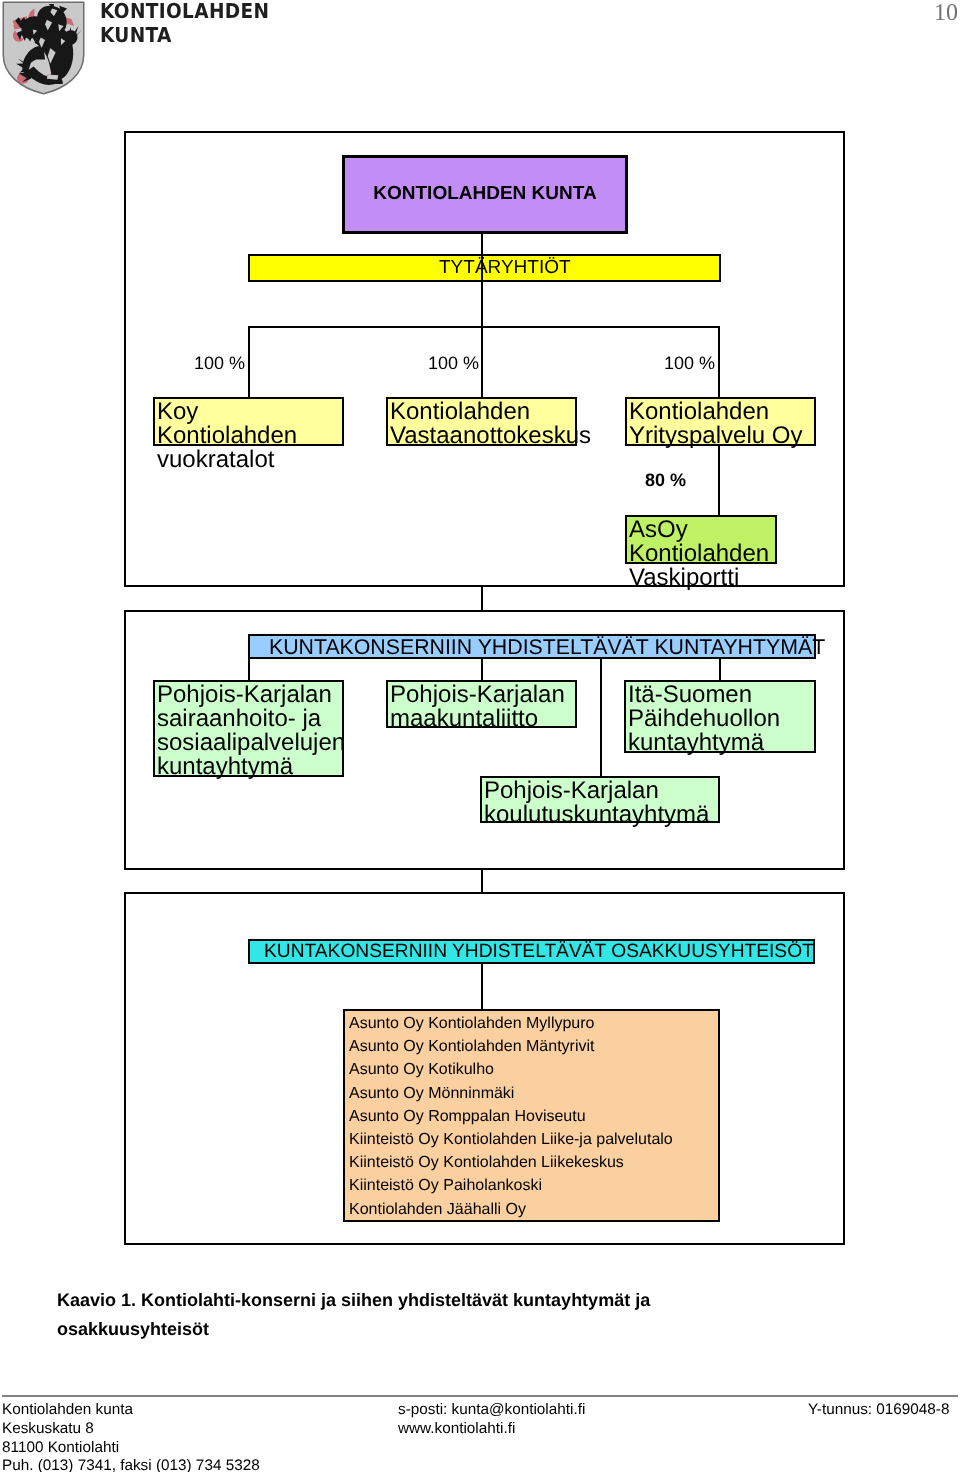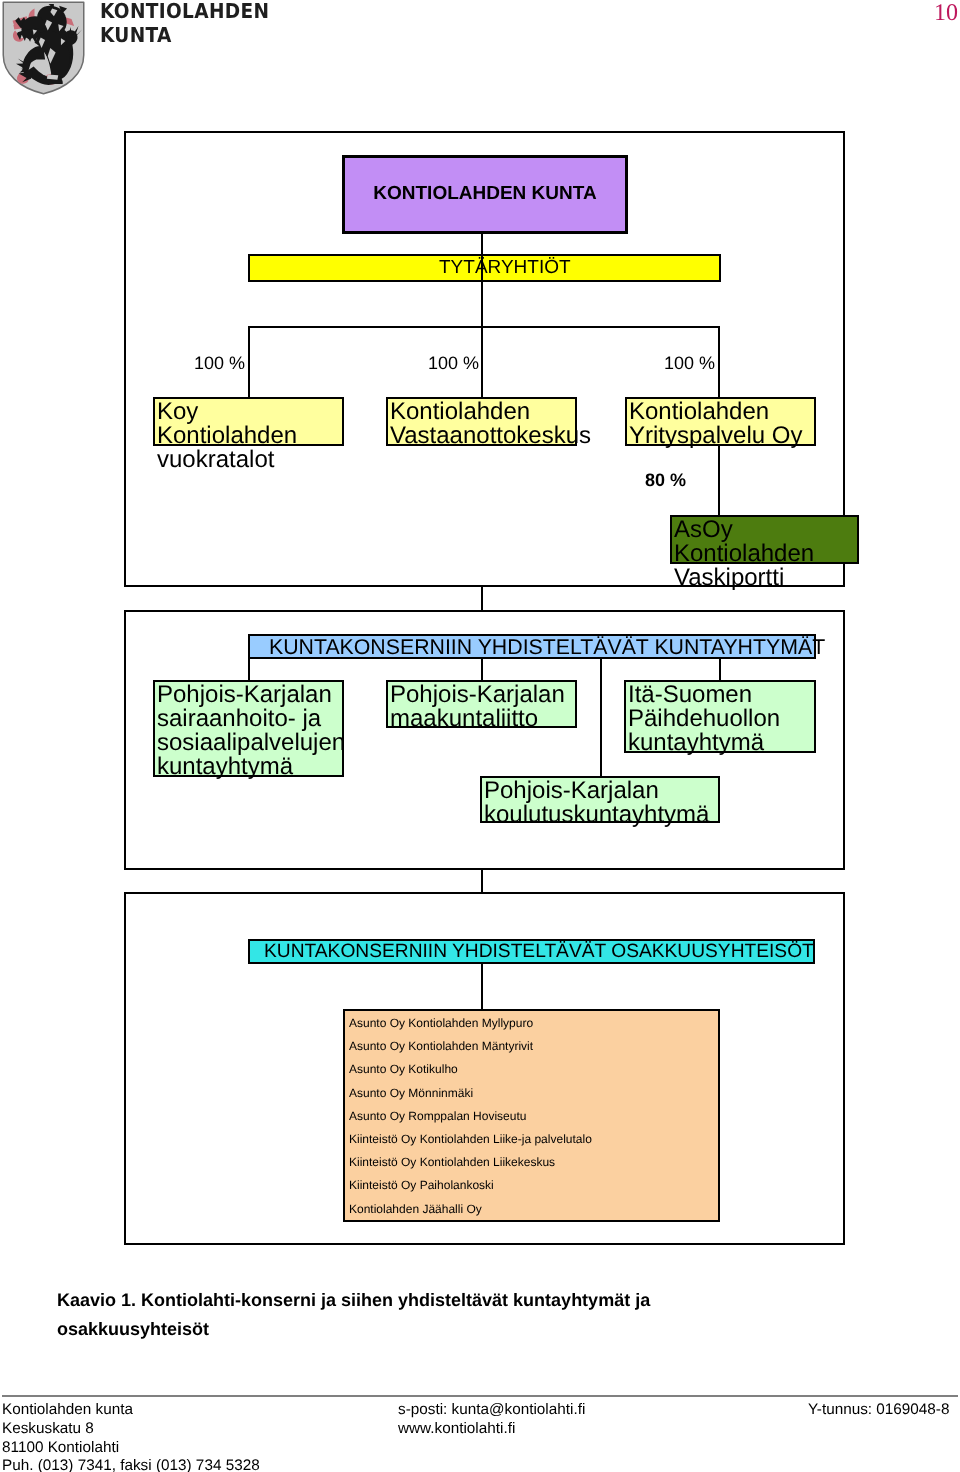--- a/index.html
+++ b/index.html
@@ -11,7 +11,7 @@
   *{-webkit-font-smoothing:antialiased;}
   .abs{position:absolute;}
   .pagenum{left:901px;top:-1px;width:57px;text-align:right;
-           font-family:"Liberation Serif",serif;font-size:24px;line-height:28px;color:#be185d;}
+           font-family:"Liberation Serif",serif;font-size:24px;line-height:28px;color:#737373;}
   
   .crest{left:2px;top:1px;width:83px;height:94px;}
   .logotext{left:100px;top:0px;font-family:"DejaVu Sans Condensed","DejaVu Sans",sans-serif;

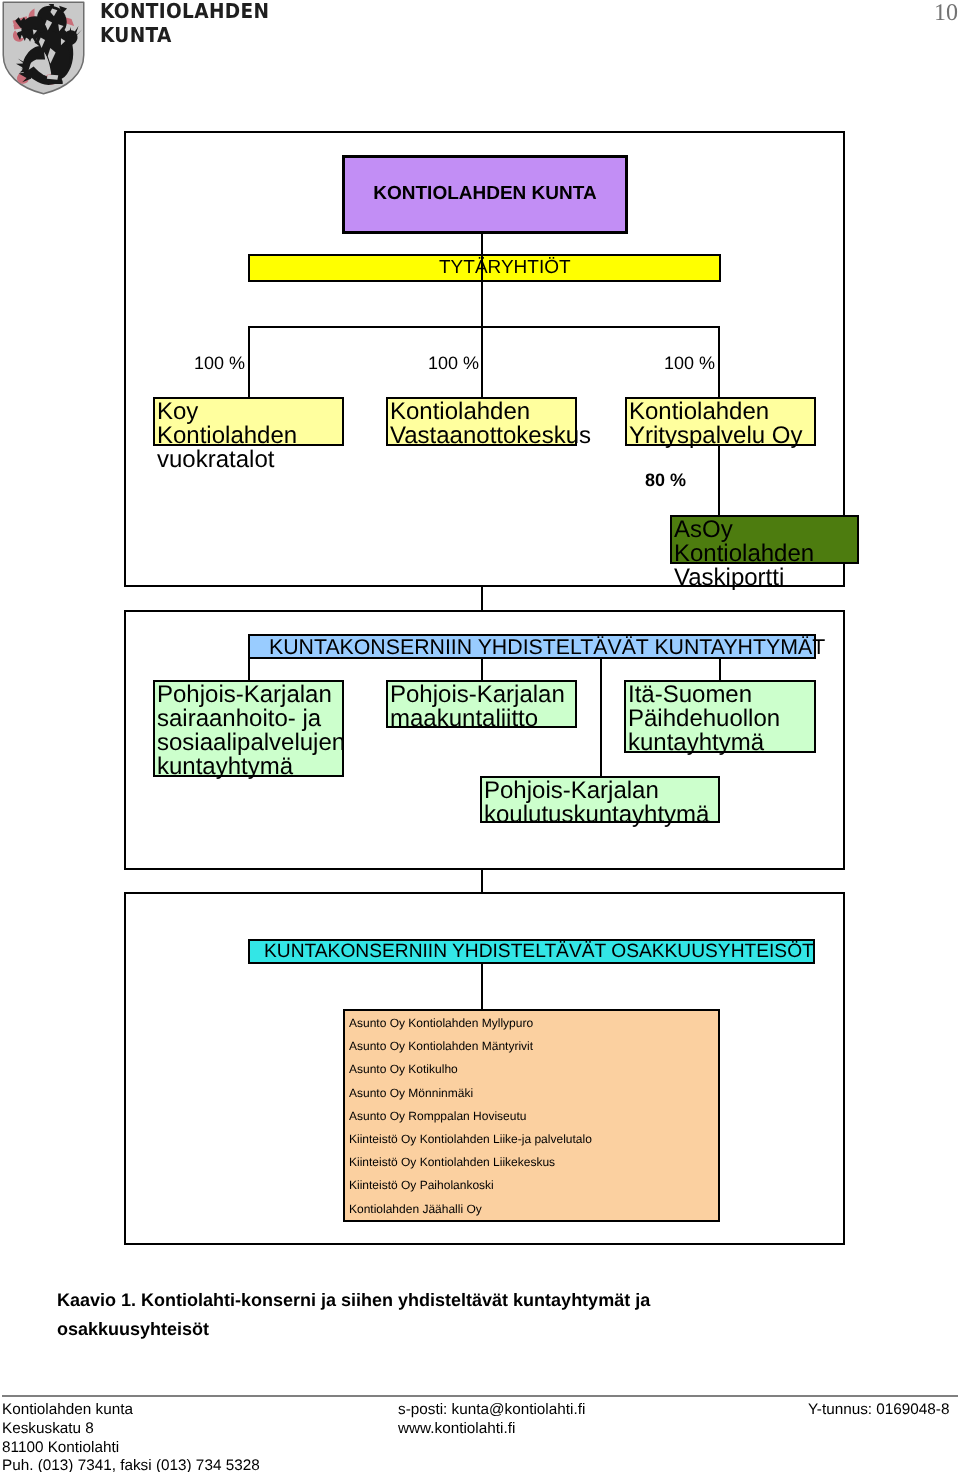--- a/index.html
+++ b/index.html
@@ -135,7 +135,7 @@
 
   <div class="abs vline" style="left:718px;top:446px;height:70px;"></div>
   <div class="abs pct" style="left:645px;top:470px;width:70px;text-align:left;font-weight:bold;">80 %</div>
-  <div class="abs box node" style="left:625px;top:515px;width:189px;height:49px;background:#4d7c0f;margin-left:45px;">
+  <div class="abs box node" style="left:625px;top:515px;width:152px;height:49px;background:#bef264;">
     <span>AsOy Kontiolahden
 Vaskiportti</span>
   </div>

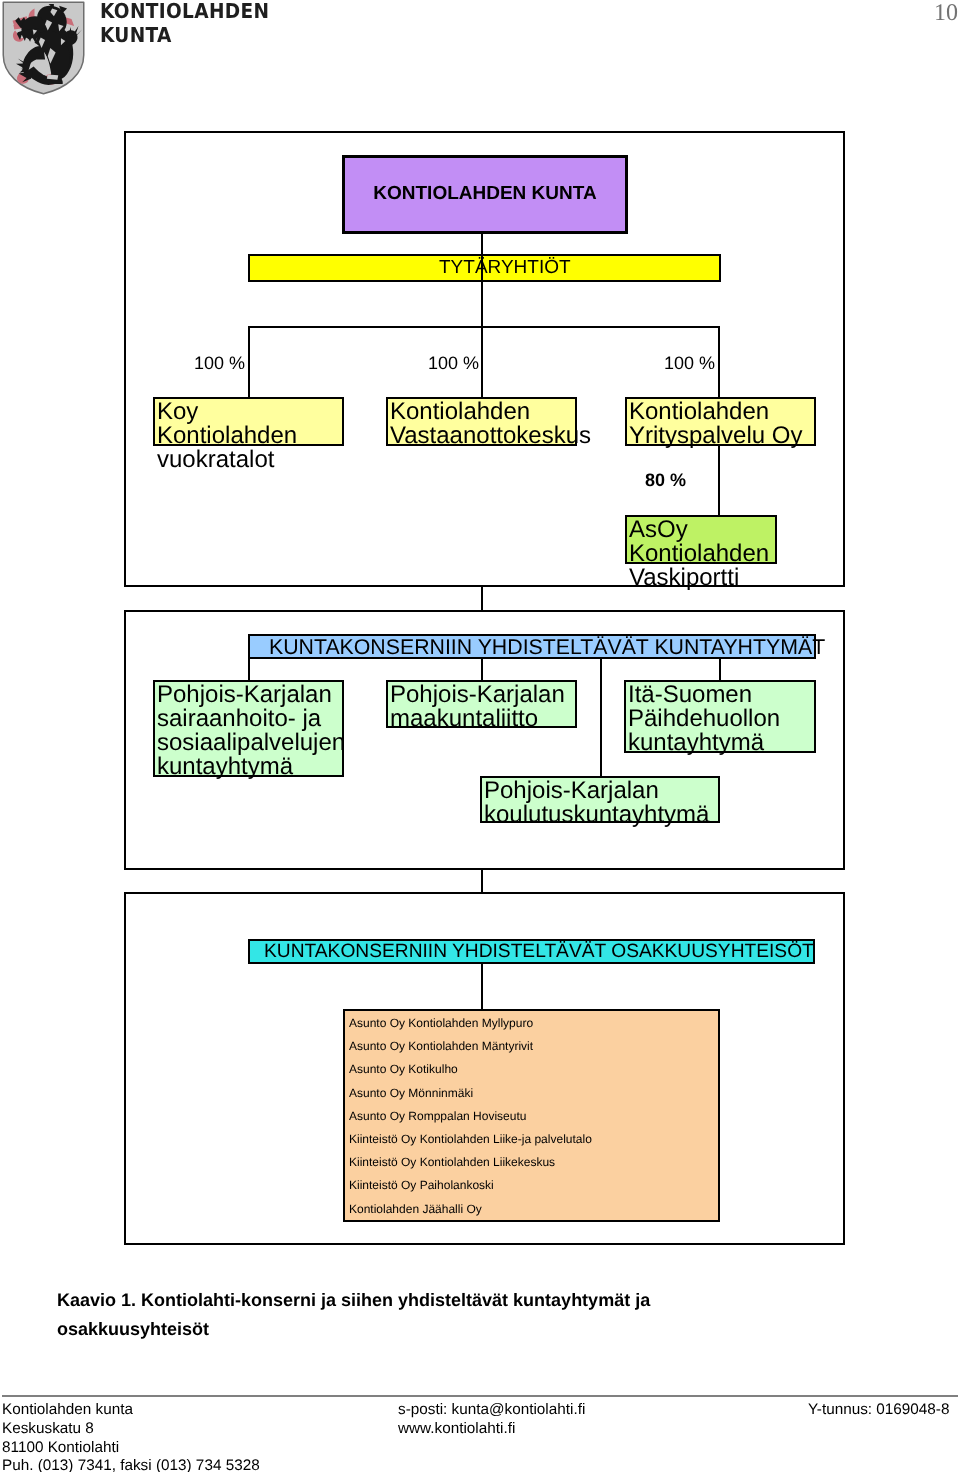--- a/index.html
+++ b/index.html
@@ -181,7 +181,7 @@
   <div class="abs vline" style="left:481px;top:963px;height:47px;"></div>
 
   <div class="abs box" style="left:343px;top:1009px;width:377px;height:213px;background:#fbd0a0;">
-    <div id="assoc-list" style="font-size:12px;line-height:23.2px;padding:1px 0 0 4px;">
+    <div id="assoc-list" style="font-size:16px;line-height:23.2px;padding:1px 0 0 4px;">
         <div>Asunto Oy Kontiolahden Myllypuro</div>
         <div>Asunto Oy Kontiolahden Mäntyrivit</div>
         <div>Asunto Oy Kotikulho</div>

